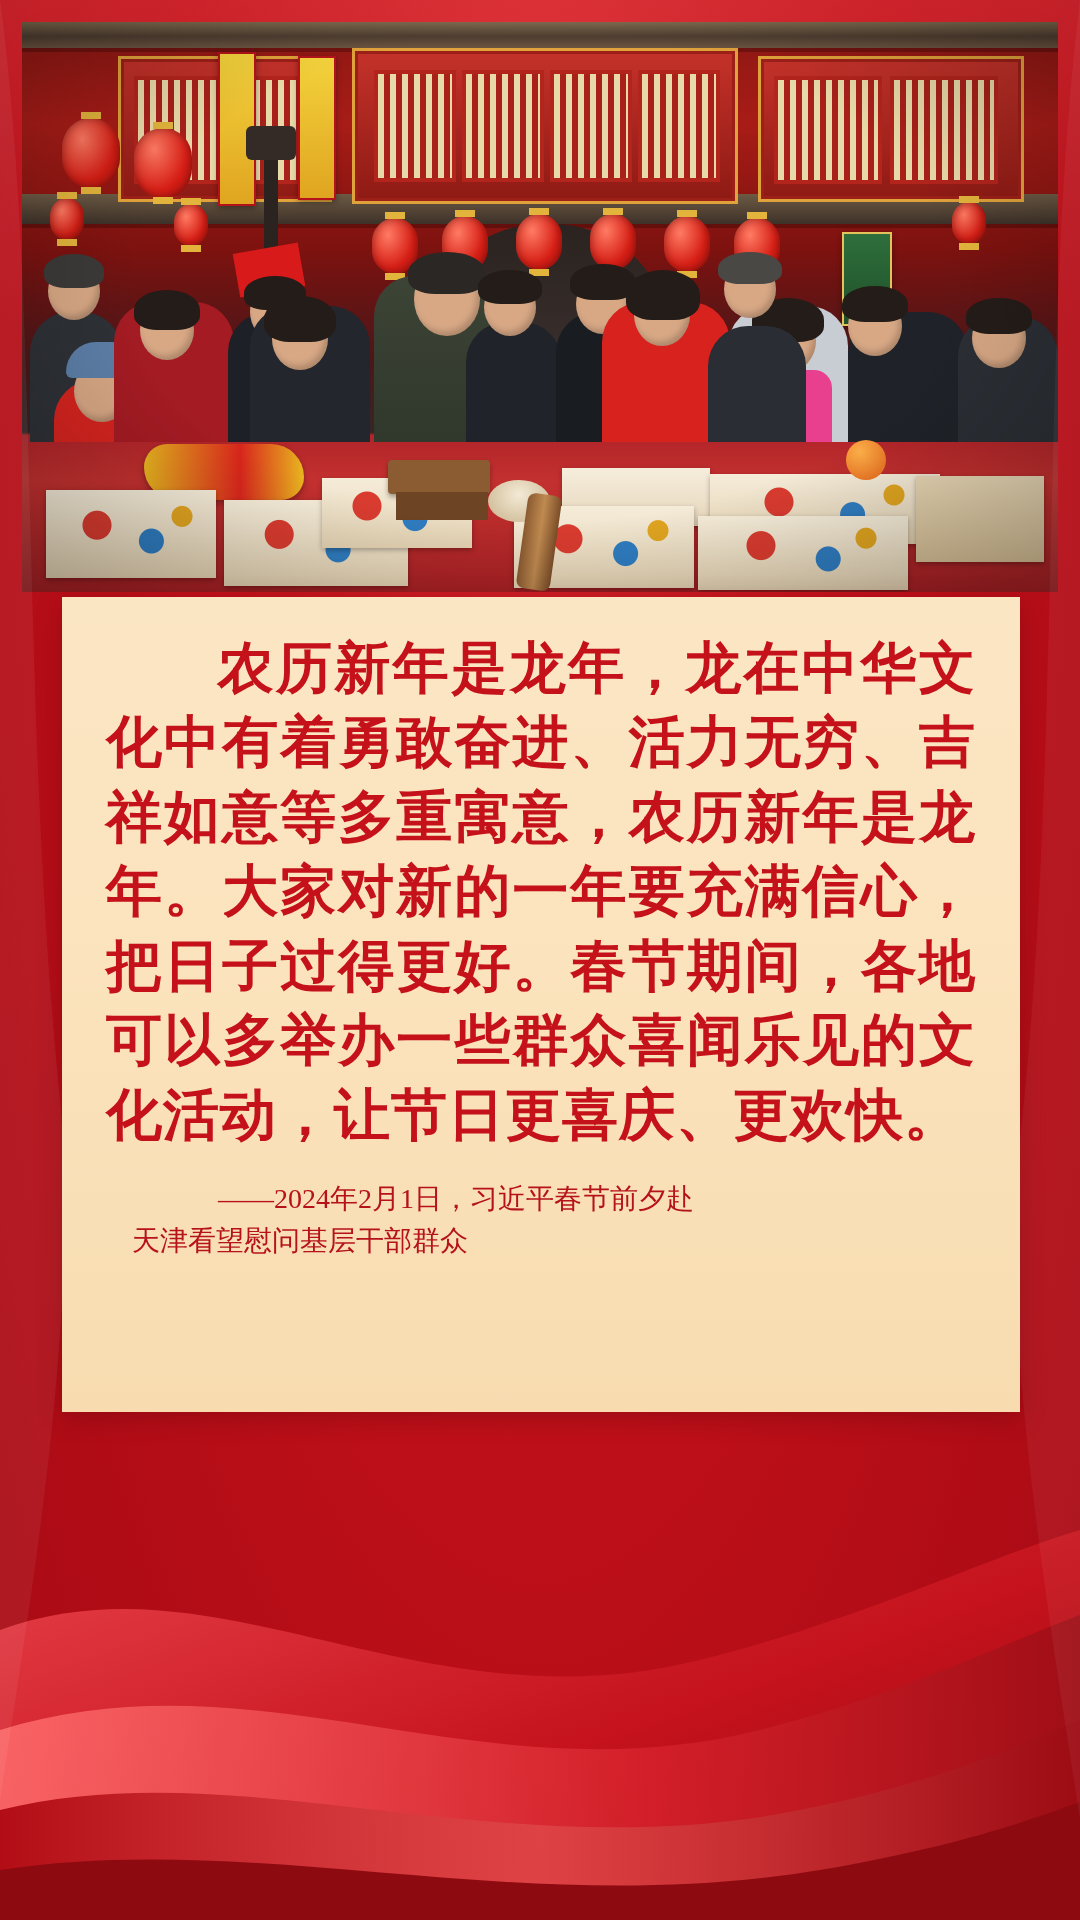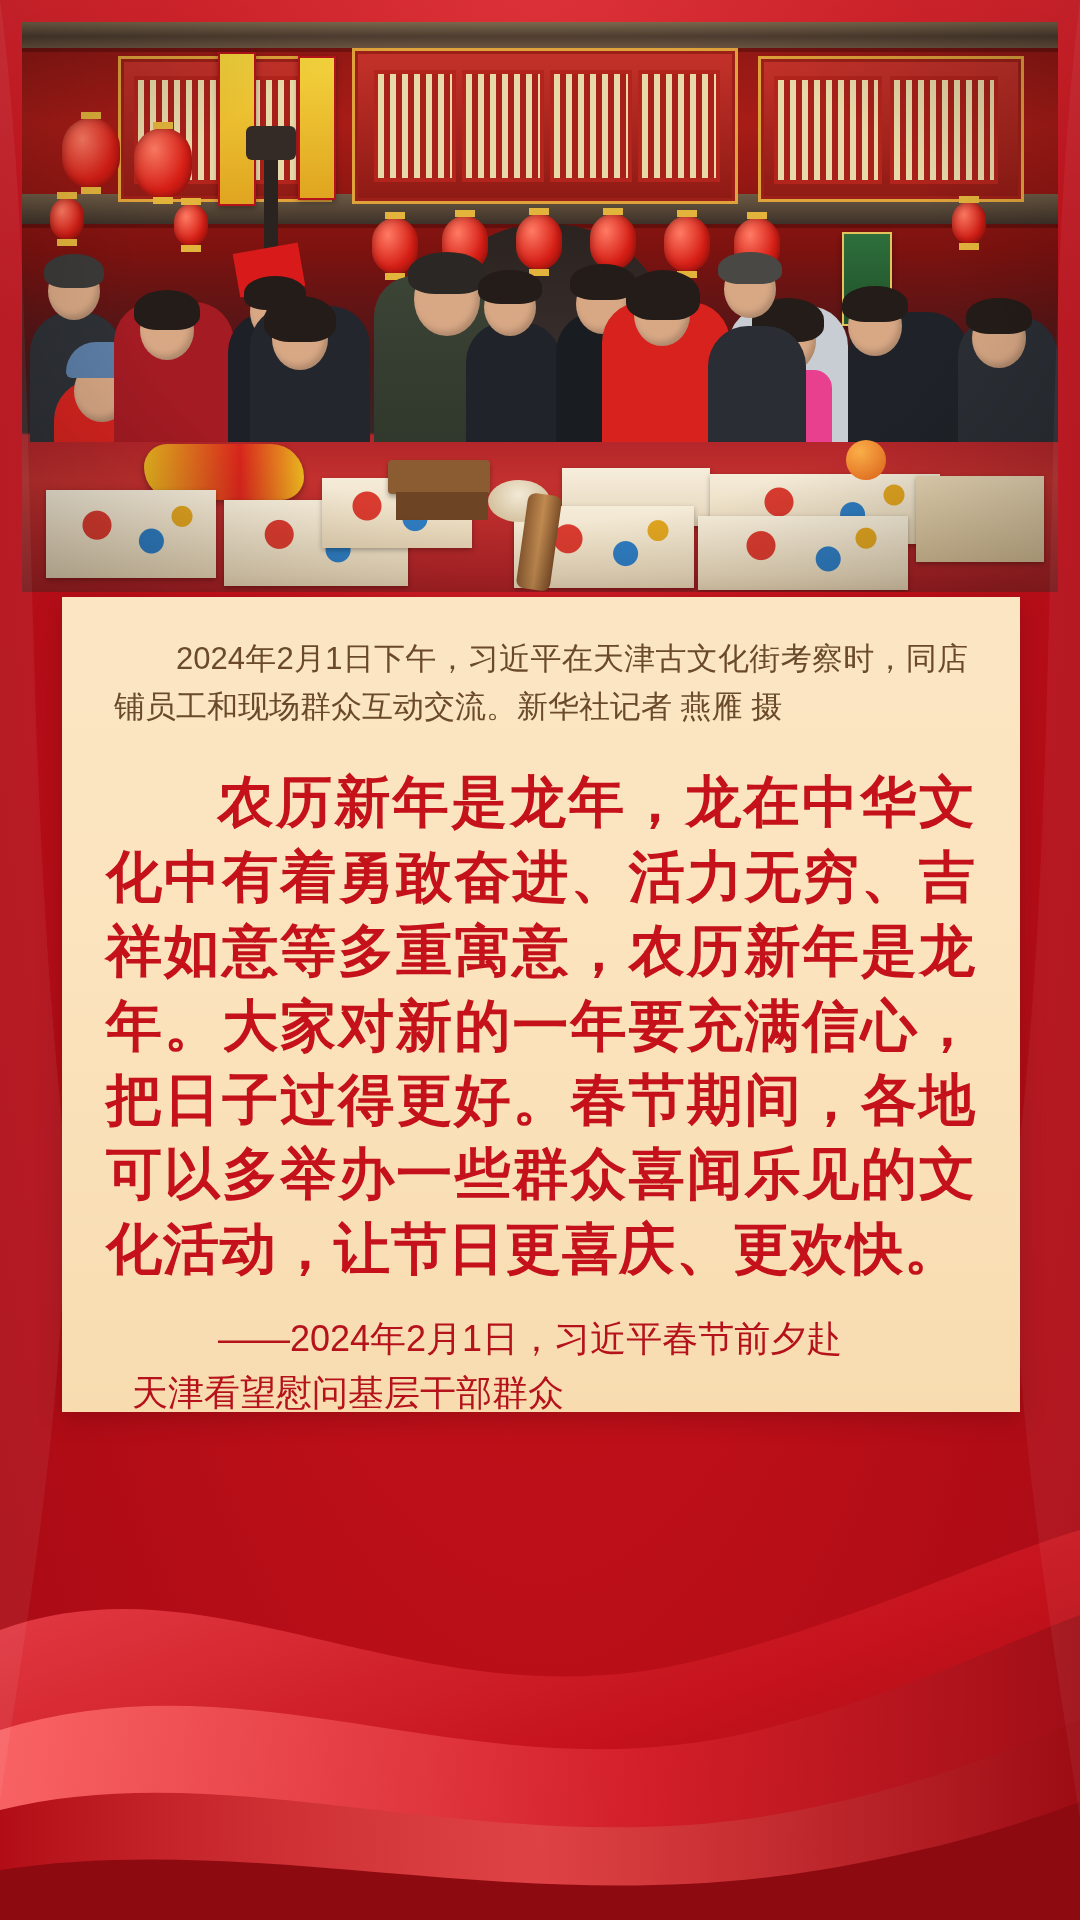--- a/index.html
+++ b/index.html
@@ -312,9 +312,6 @@
 
   <div class="card">
 
-    <div class="caption">
-      <span class="indent"></span><span>2024年2月1日下午，习近平在天津古文化街考察时，同店铺员工和现场群众互动交流。新华社记者 燕雁 摄</span>
-    </div>
 
     <div class="quote">
       <span class="indent"></span><span>农历新年是龙年，龙在中华文化中有着勇敢奋进、活力无穷、吉祥如意等多重寓意，农历新年是龙年。大家对新的一年要充满信心，把日子过得更好。春节期间，各地可以多举办一些群众喜闻乐见的文化活动，让节日更喜庆、更欢快。</span>

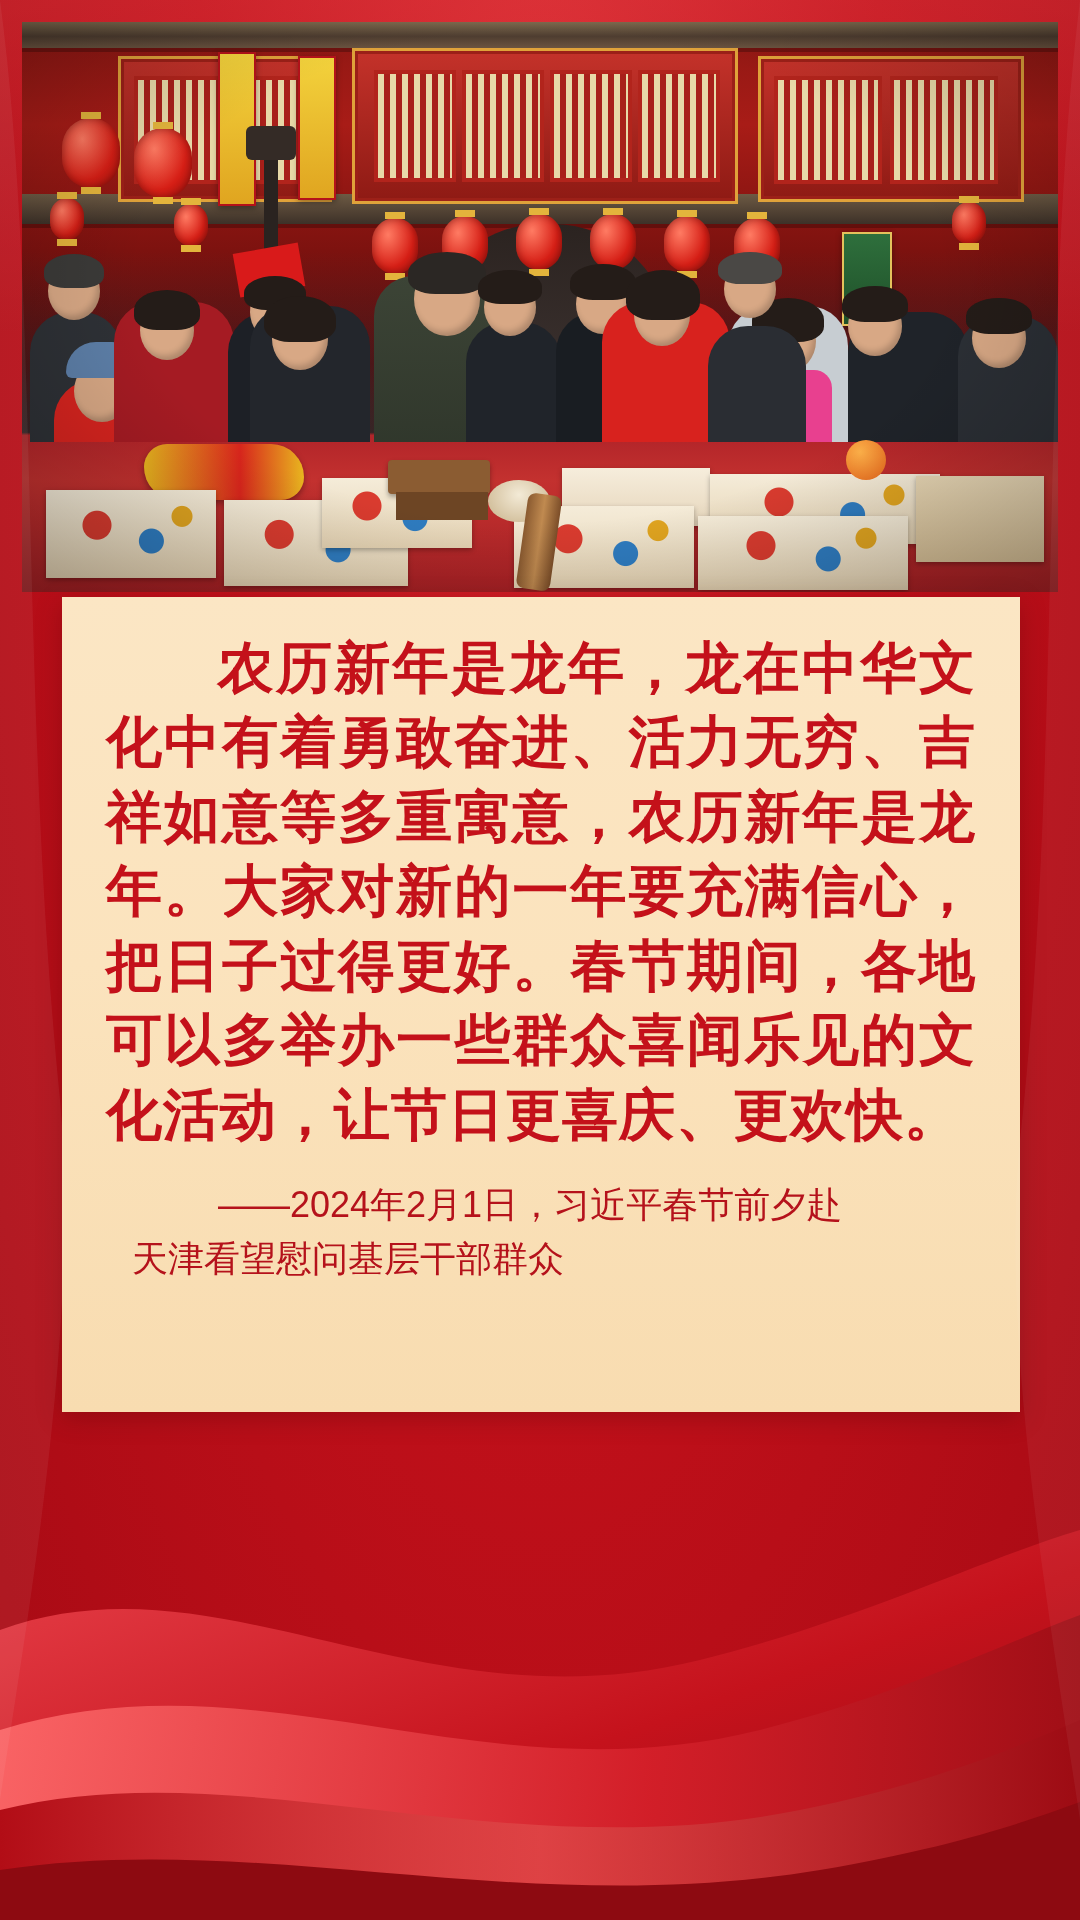--- a/index.html
+++ b/index.html
@@ -172,9 +172,9 @@
   .attrib {
     padding: 26px 46px 0 46px;
     color: #b5121b;
-    font-size: 36px;
+    font-size: 28px;
     line-height: 1.5;
-    font-family: Liberation Sans, sans-serif;
+    font-family: Liberation Serif, serif;
   }
   .attrib .line1 { display: block; text-indent: 110px; }
   .attrib .line2 { display: block; text-indent: 24px; }

